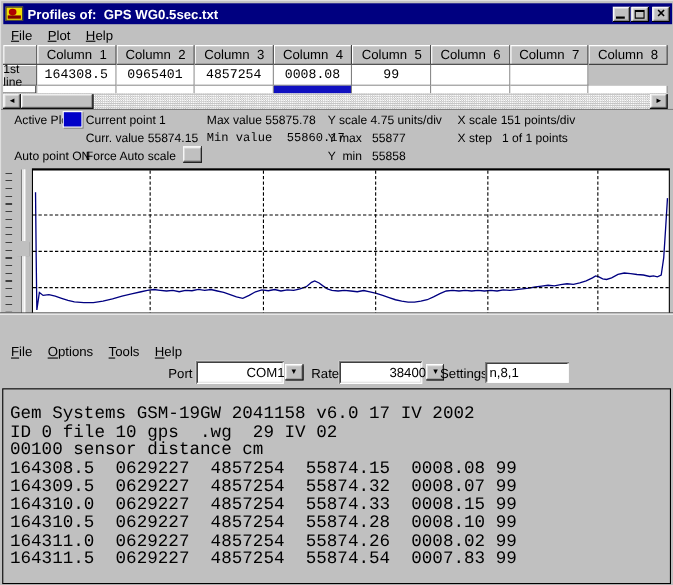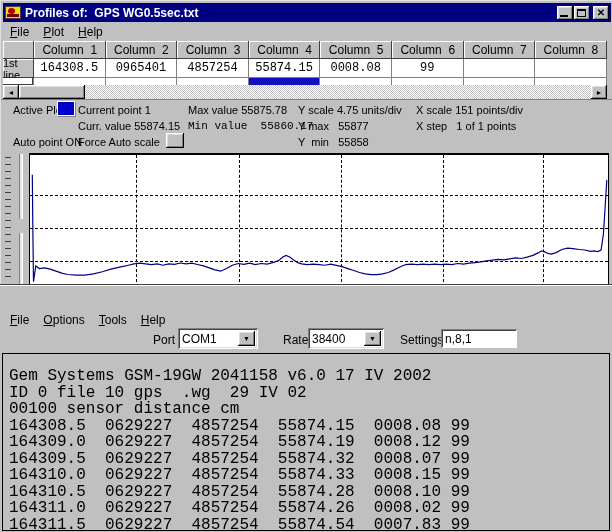--- a/index.html
+++ b/index.html
@@ -150,7 +150,6 @@
       <div class="val-cell">164308.5</div>
       <div class="val-cell">0965401</div>
       <div class="val-cell">4857254</div>
-      <div class="val-cell">55874.15</div>
       <div class="val-cell">0008.08</div>
       <div class="val-cell">99</div>
       <div class="val-cell"></div>

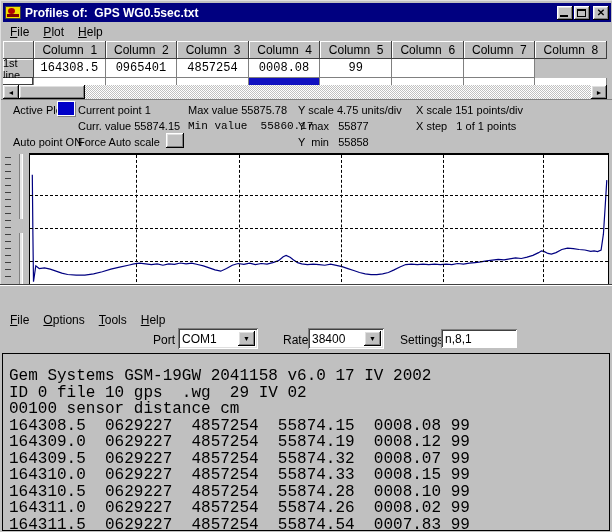--- a/index.html
+++ b/index.html
@@ -93,7 +93,7 @@
     box-shadow:inset 1px 1px 0 #808080, inset -1px -1px 0 #fff,
                inset 2px 2px 0 #404040, inset -2px -2px 0 #dfdfdf;
     font-size:12px; display:flex; align-items:center; }
-  .combo-text { flex:1 1 auto; padding-left:4px; white-space:pre; }
+  .combo-text { flex:1 1 auto; padding-left:4px; white-space:pre;margin-left:42px; }
   .combo-btn { width:17px; height:15px; margin-right:3px; display:flex;
     align-items:center; justify-content:center; font-size:7px; flex:0 0 auto; }
   .field { position:absolute; height:19px; background:#fff;

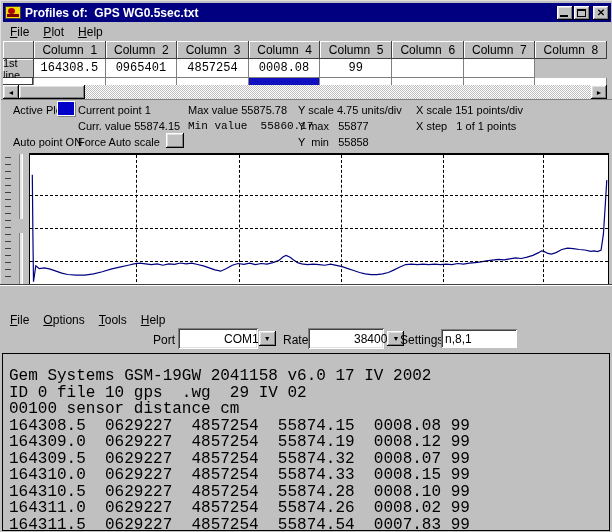--- a/index.html
+++ b/index.html
@@ -242,7 +242,6 @@
       <div class="term-line">ID 0 file 10 gps  .wg  29 IV 02</div>
       <div class="term-line">00100 sensor distance cm</div>
       <div class="term-line">164308.5  0629227  4857254  55874.15  0008.08 99</div>
-      <div class="term-line">164309.0  0629227  4857254  55874.19  0008.12 99</div>
       <div class="term-line">164309.5  0629227  4857254  55874.32  0008.07 99</div>
       <div class="term-line">164310.0  0629227  4857254  55874.33  0008.15 99</div>
       <div class="term-line">164310.5  0629227  4857254  55874.28  0008.10 99</div>

